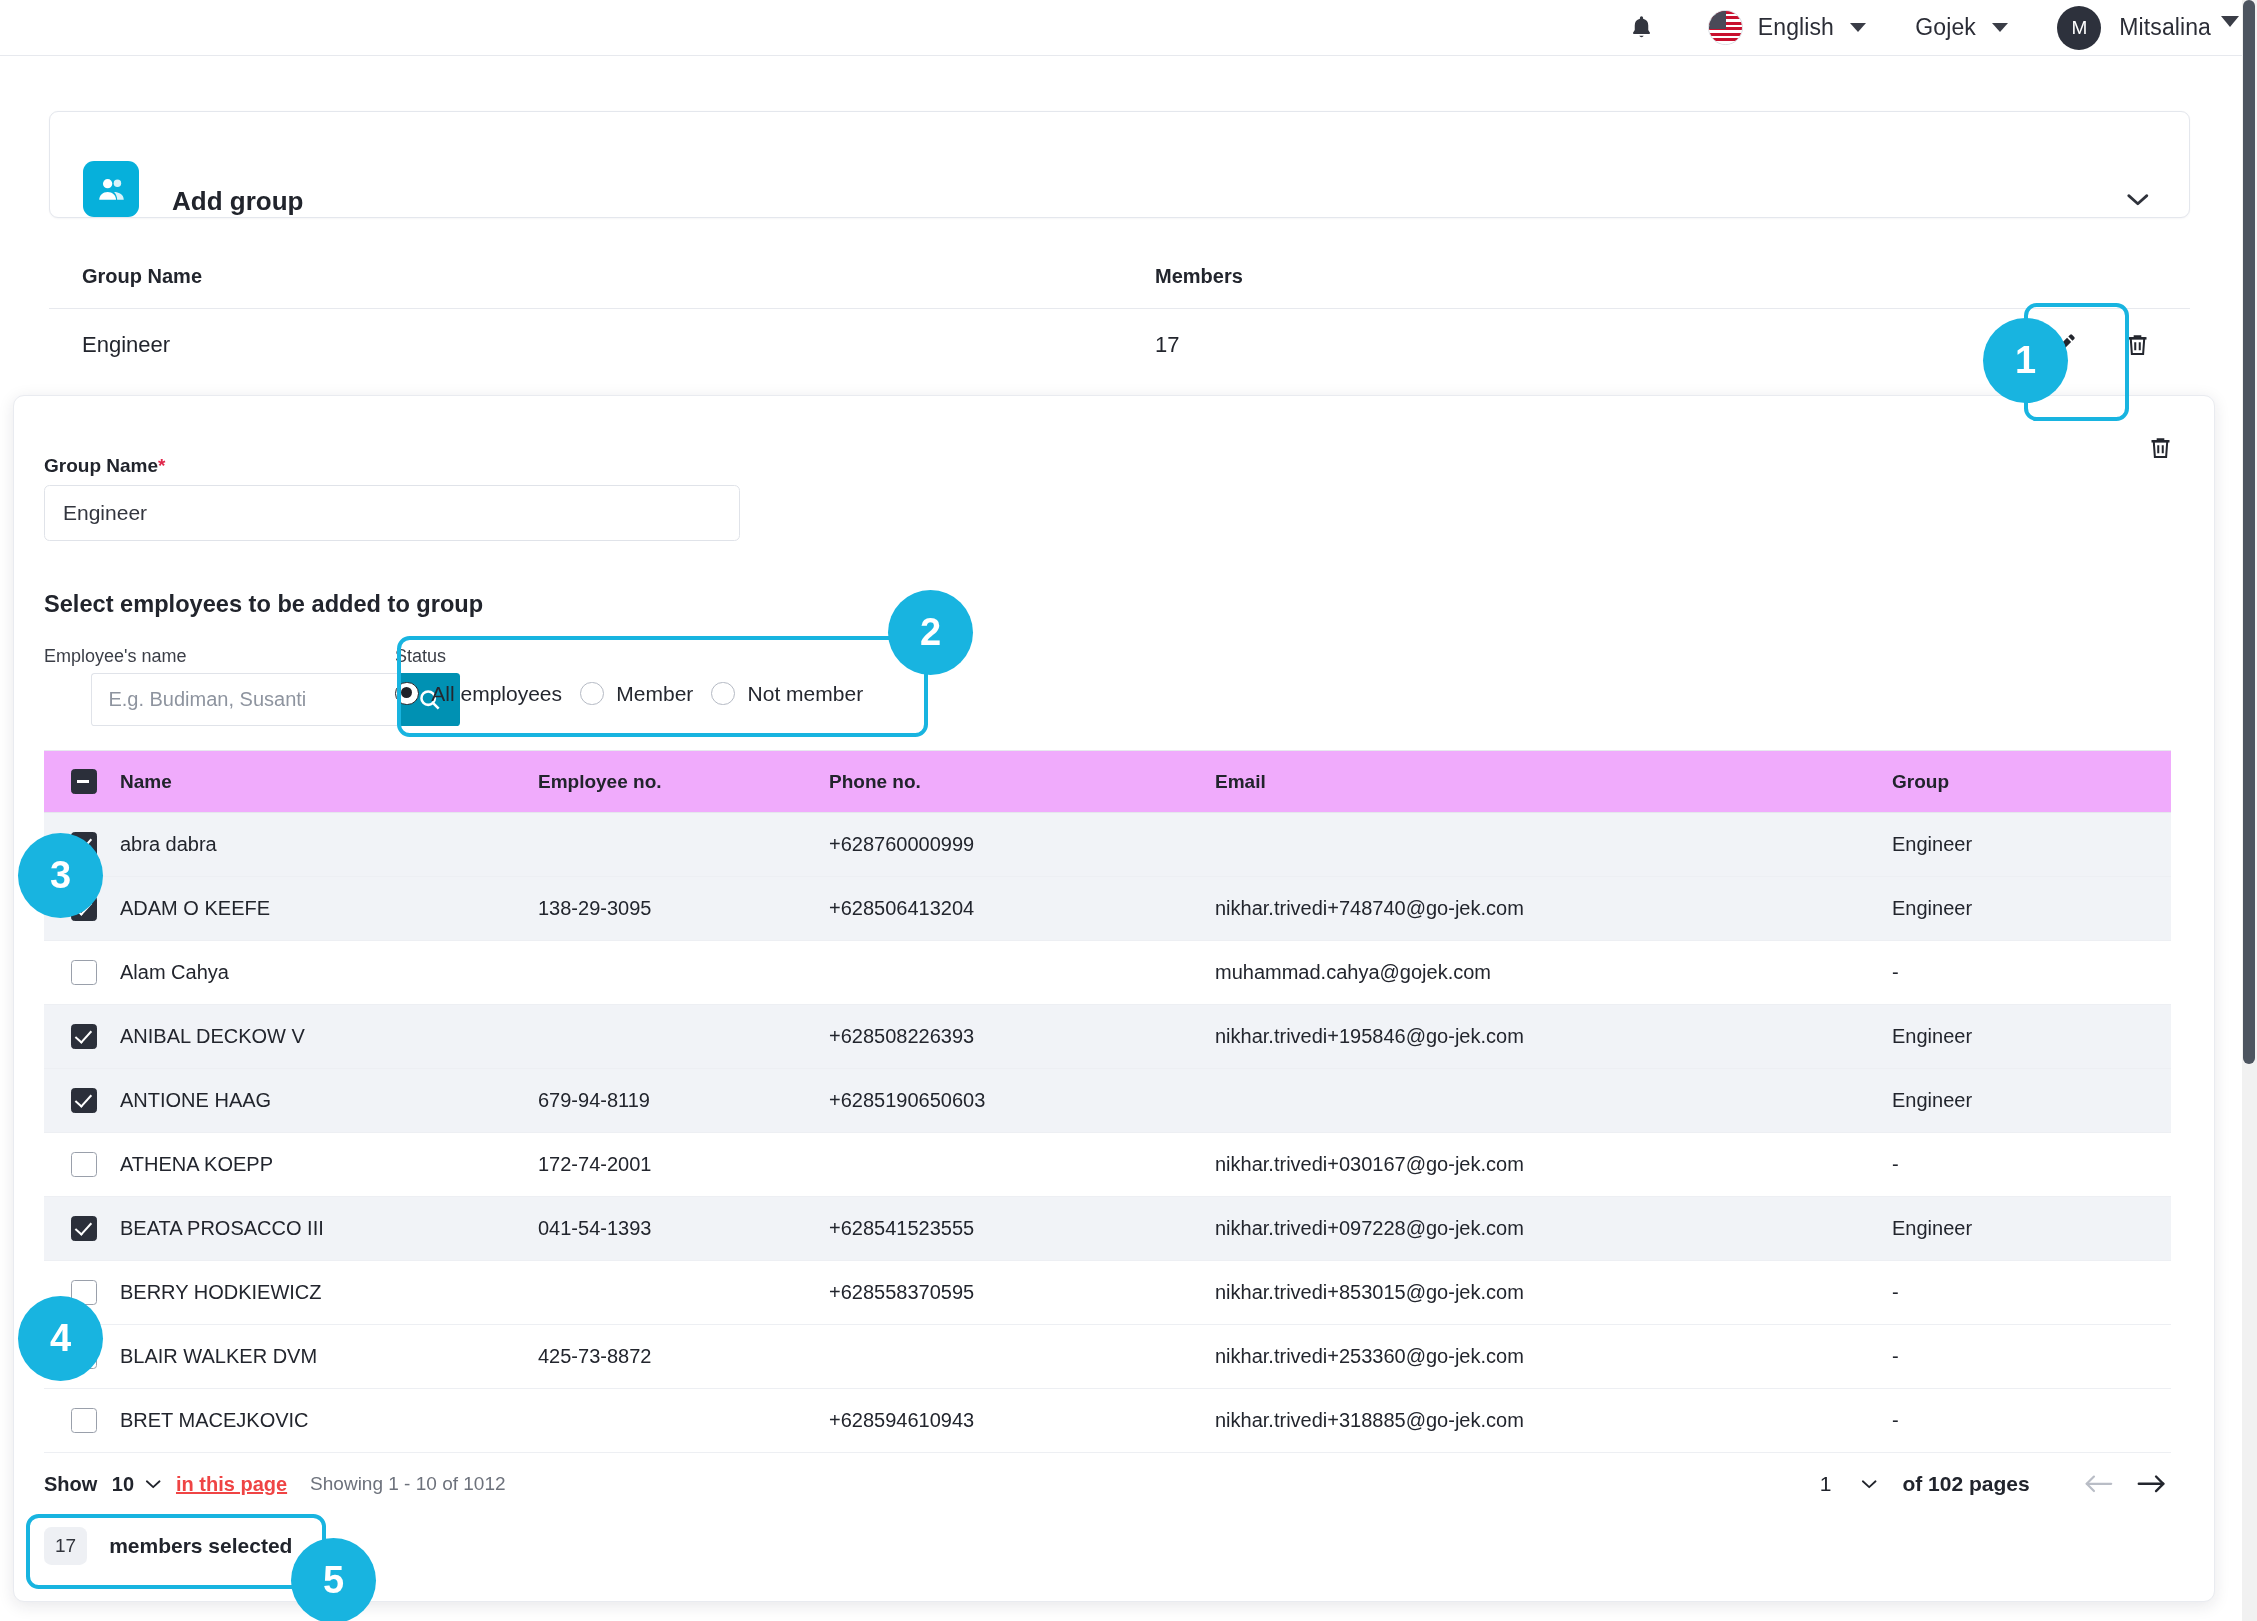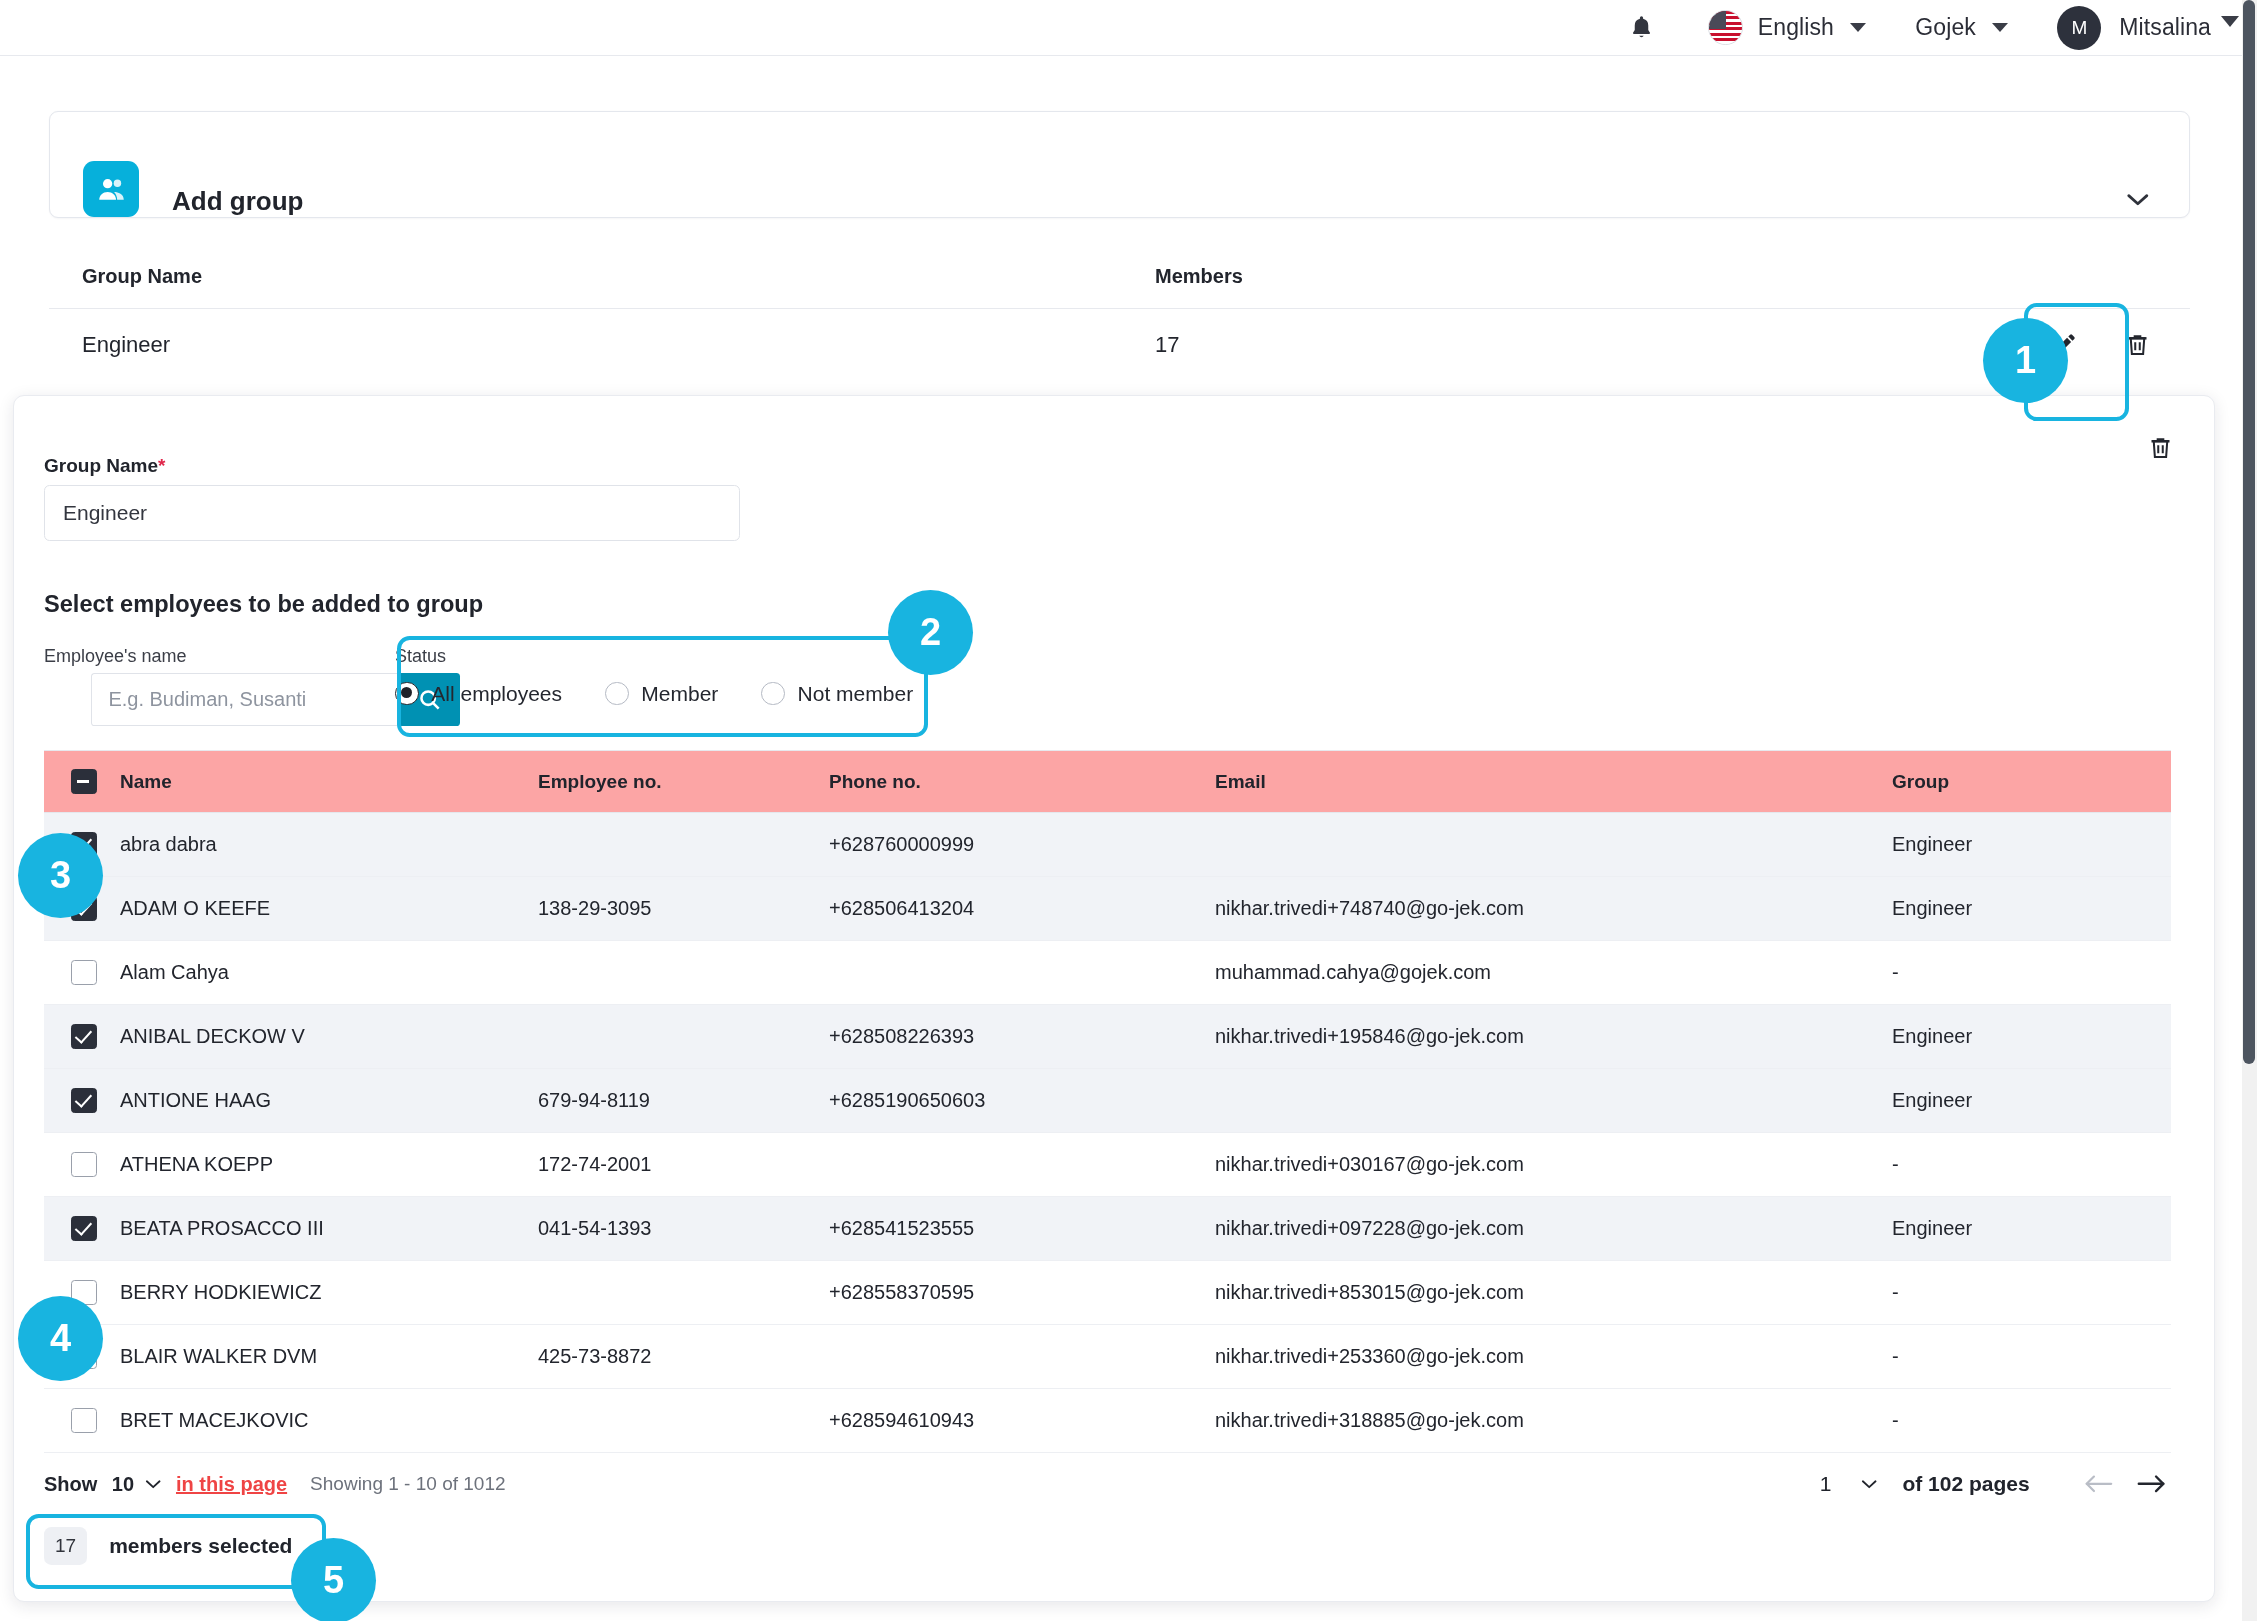--- a/index.html
+++ b/index.html
@@ -284,7 +284,7 @@
     color: #3b3e47;
     margin-bottom: 14.5px;
   }
-  .radio-row { display: flex; align-items: center; gap: 43px; }
+  .radio-row { display: flex; align-items: center; gap: 18px; }
   .radio-item { display: flex; align-items: center; cursor: pointer; }
   .radio {
     width: 23.6px; height: 23.6px;

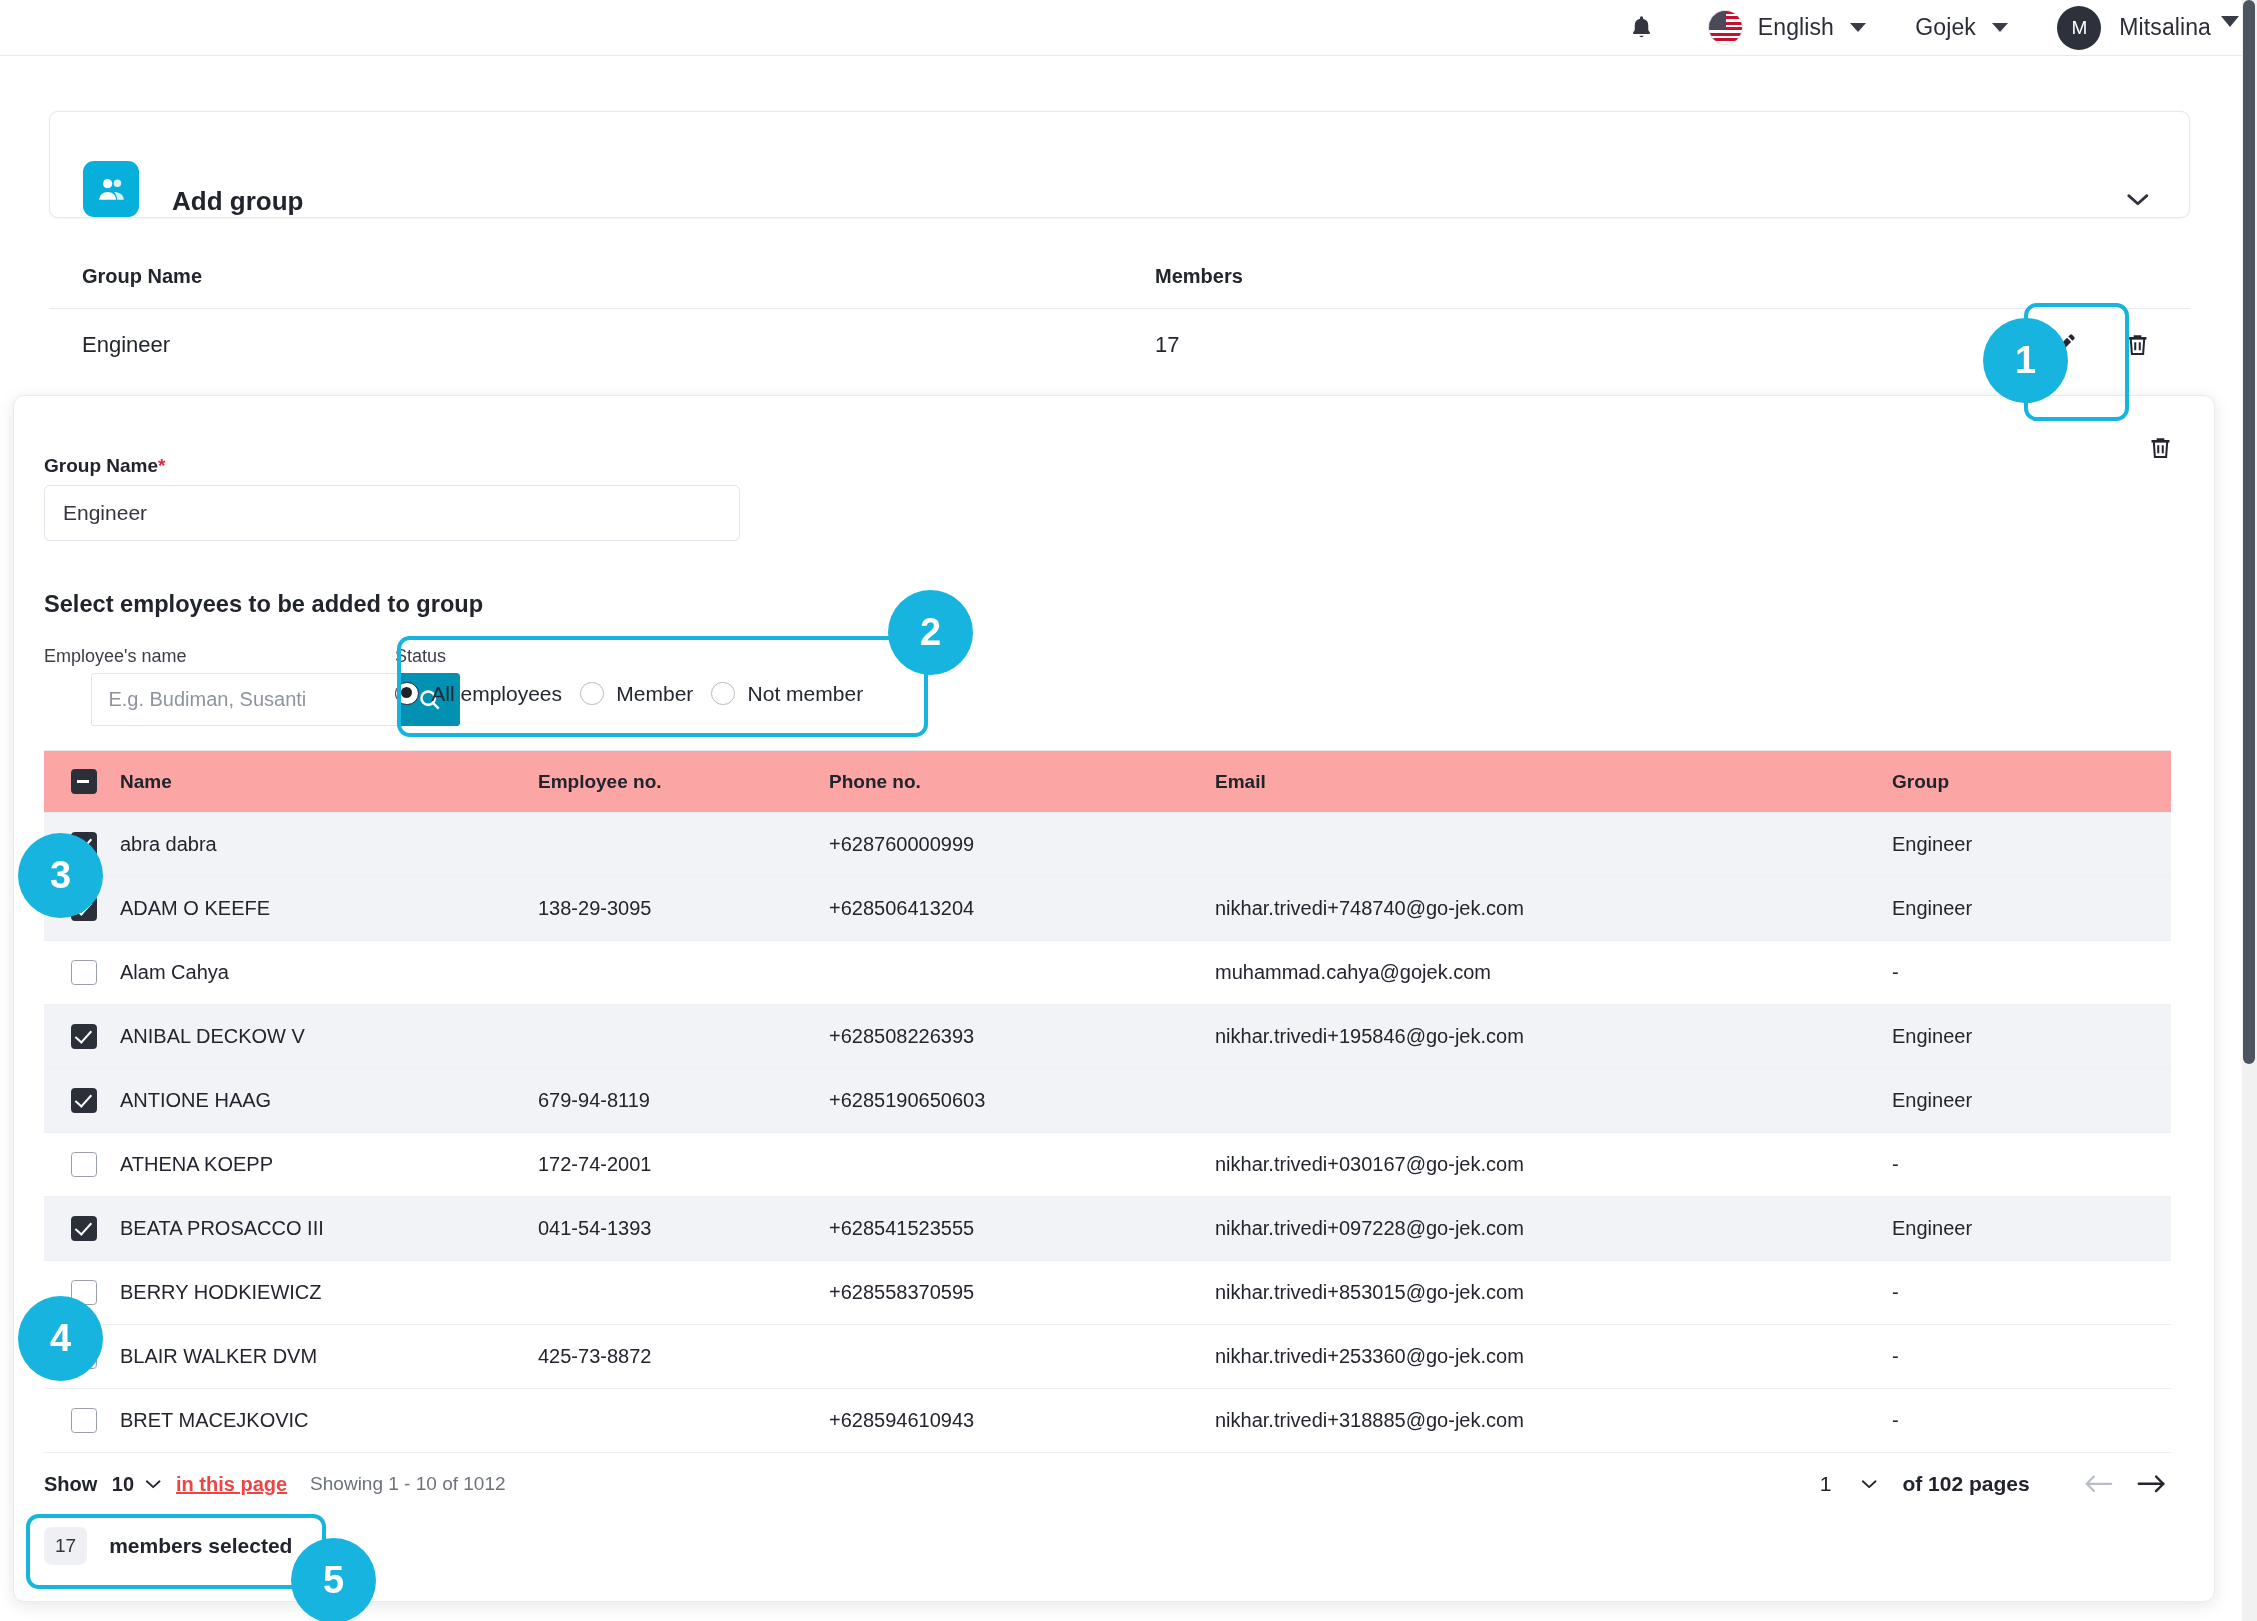--- a/index.html
+++ b/index.html
@@ -320,7 +320,7 @@
     display: flex;
     align-items: center;
     height: 62px;
-    background: #fca5a5;
+    background: #f0abfc;
     border-bottom: 0.9px solid #e4e7ed;
   }
   .emp-head .cell {

